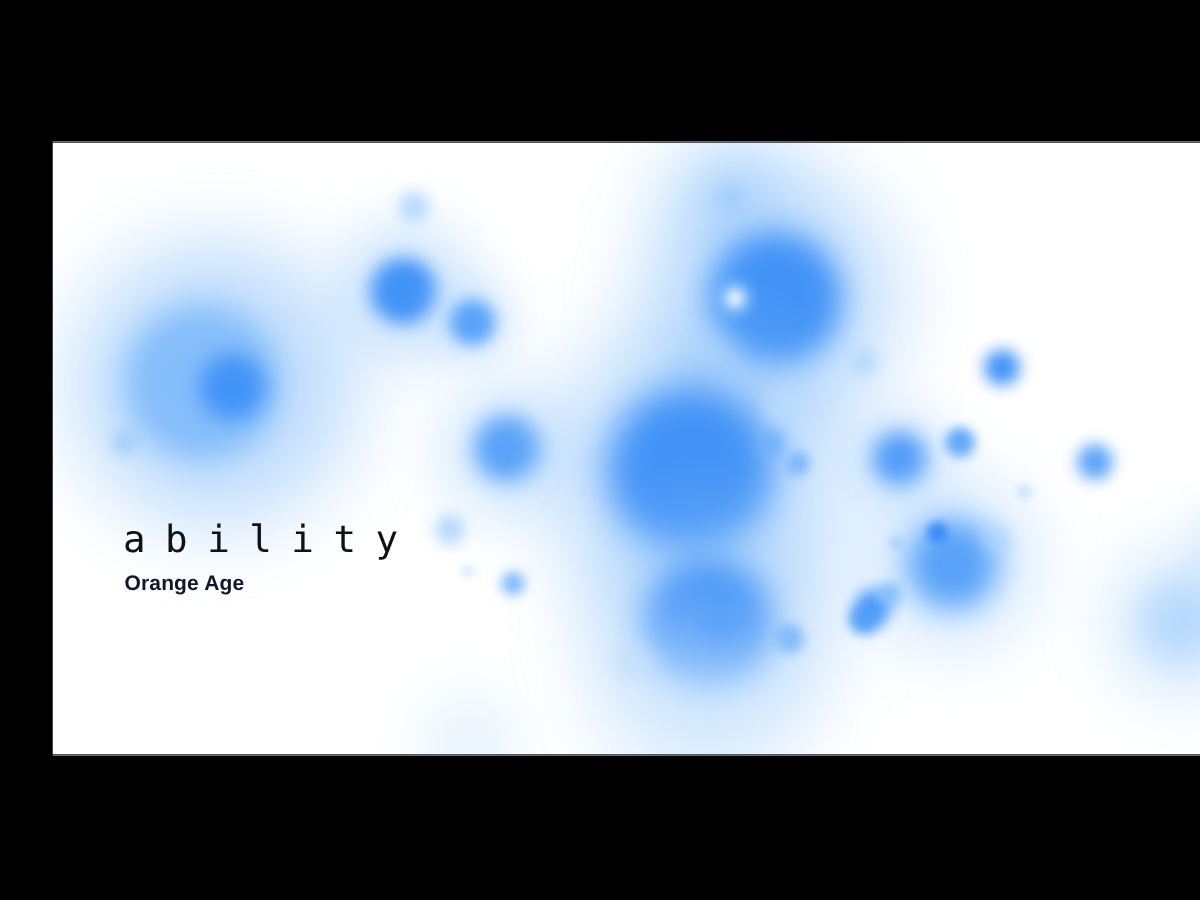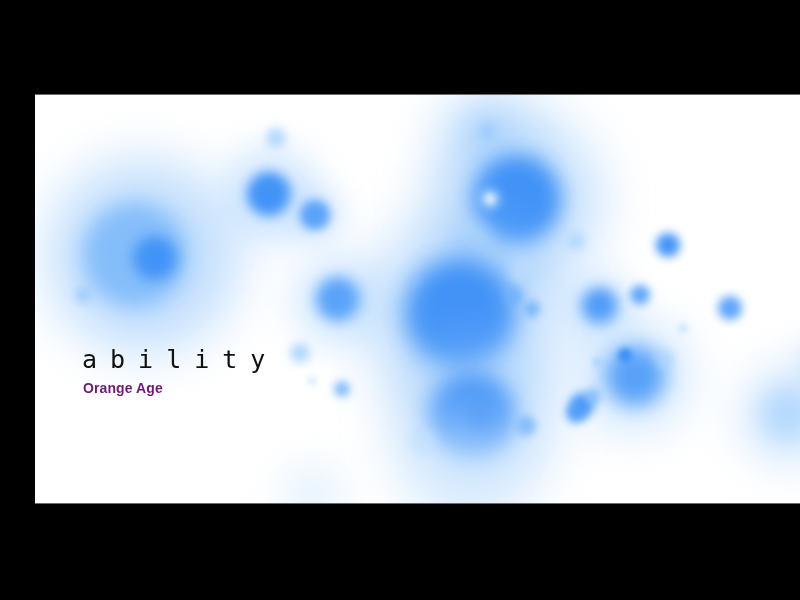--- a/index.html
+++ b/index.html
@@ -167,7 +167,7 @@
 
     <div id="titleblock">
       <div id="title" style="color: rgb(17, 17, 17);">ability</div>
-      <div id="subtitle" style="color: #701a75;">Orange Age</div>
+      <div id="subtitle" style="color: #0f172a;">Orange Age</div>
     </div>
   </div>
 

